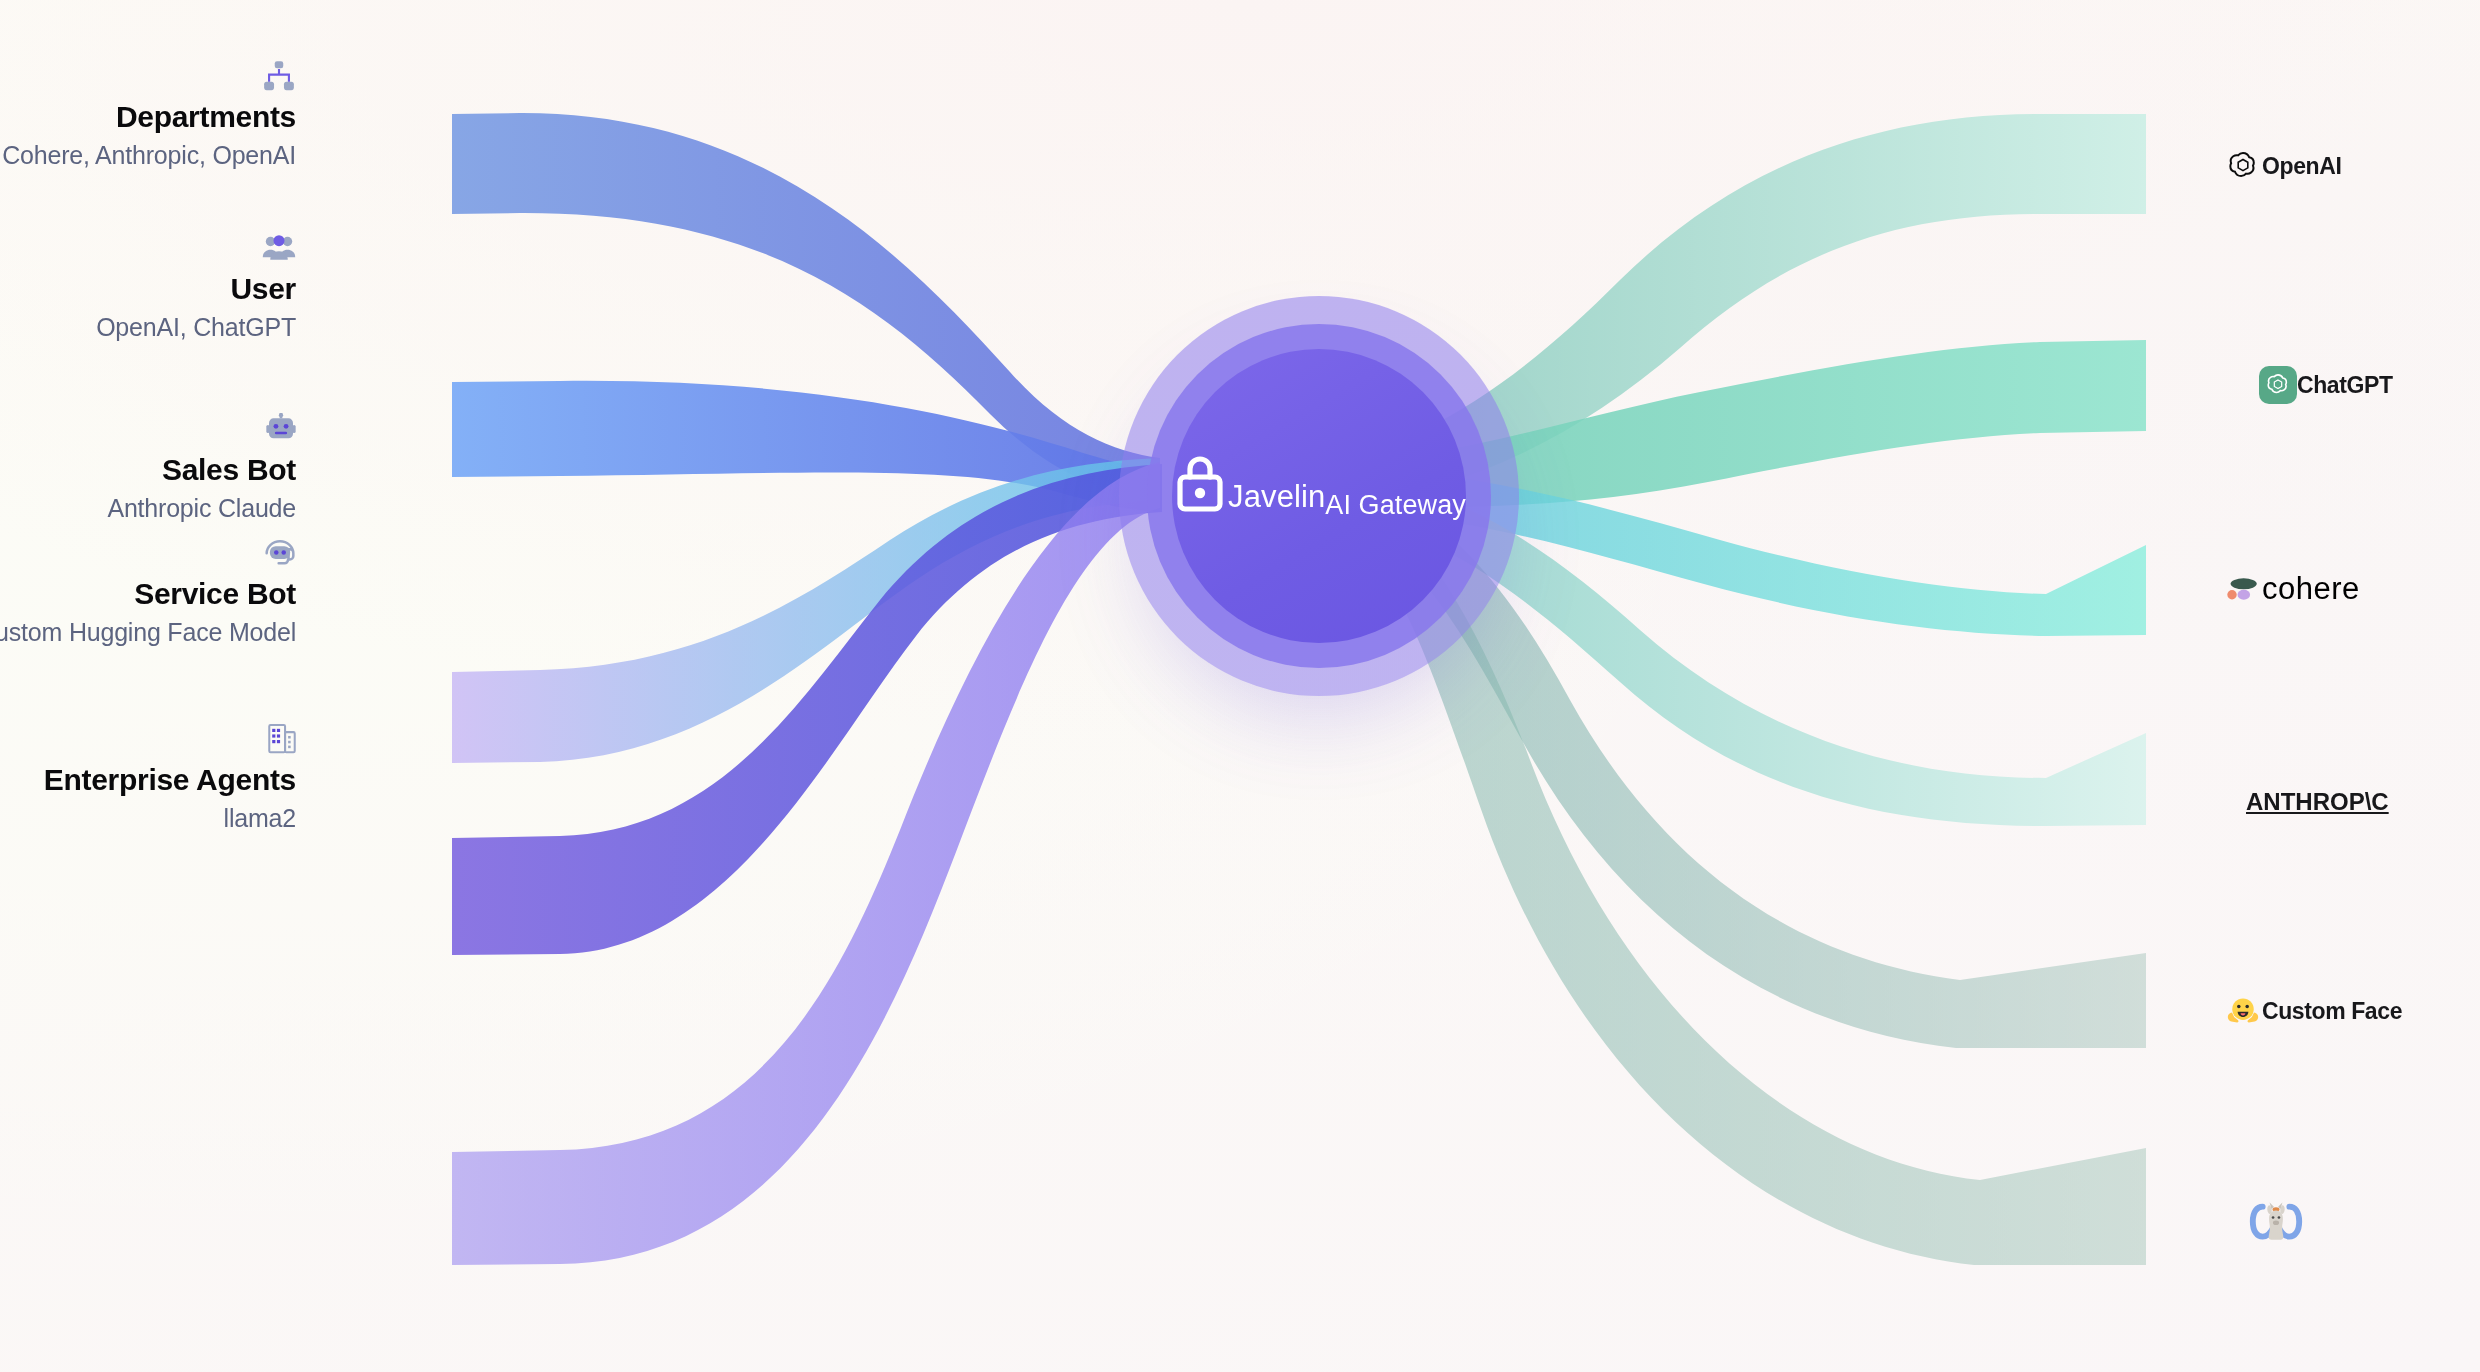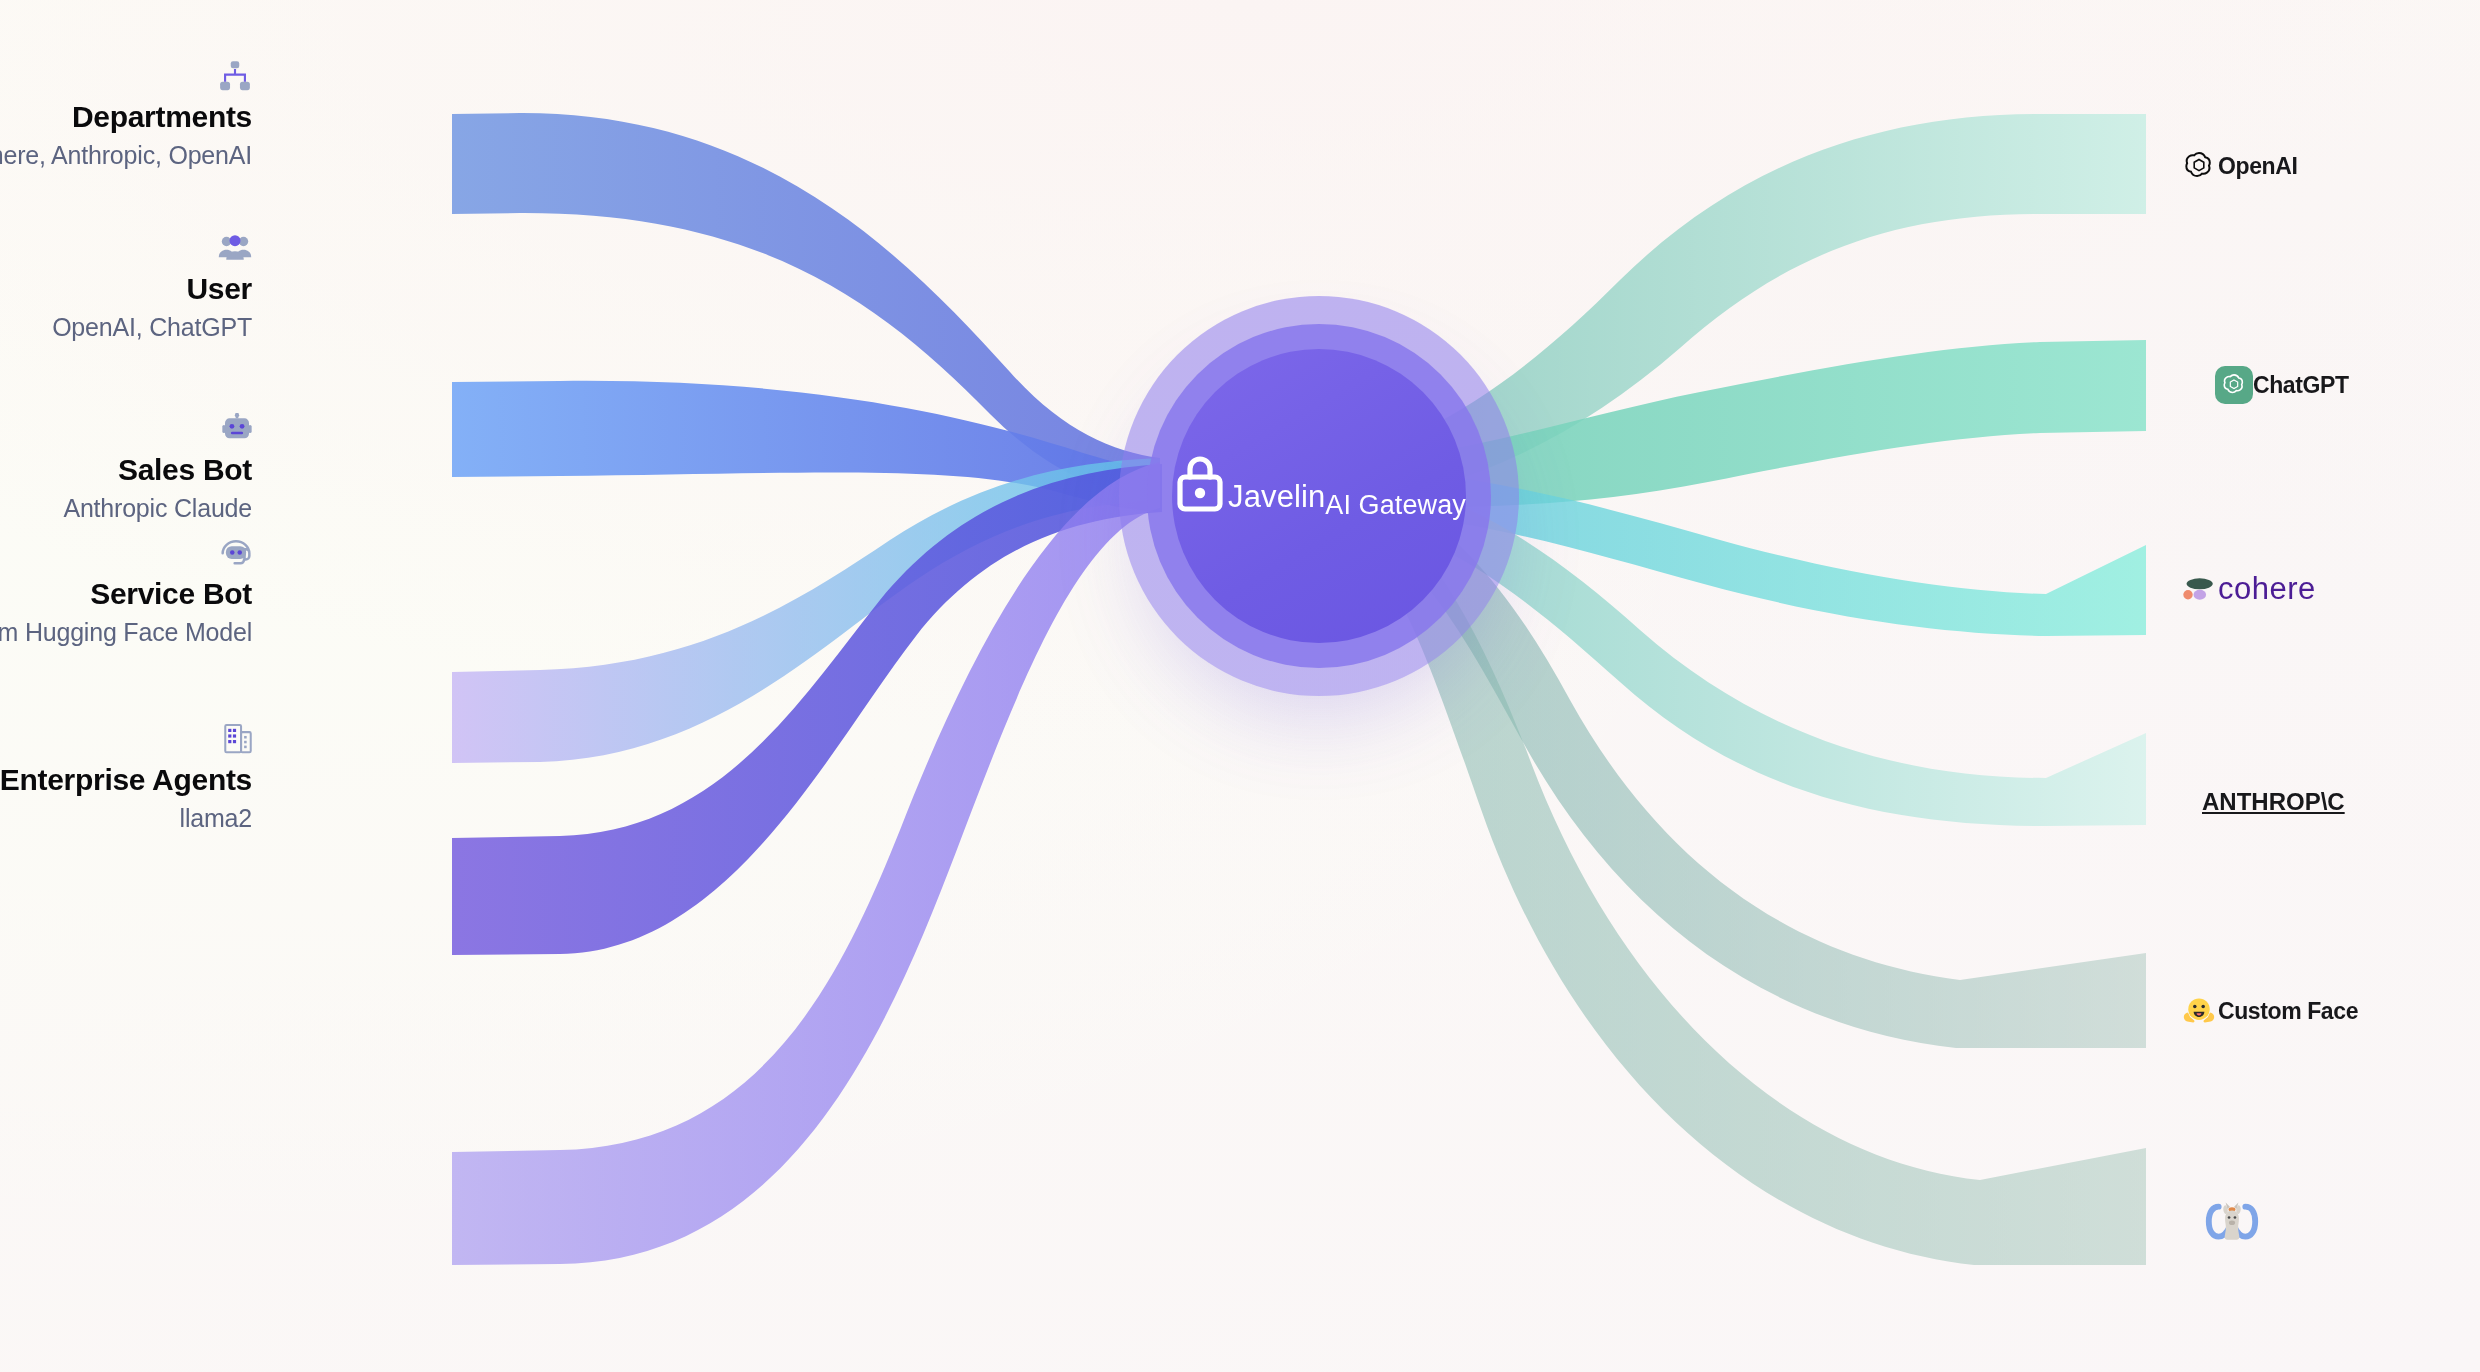--- a/index.html
+++ b/index.html
@@ -16,7 +16,7 @@
   svg.flows{position:absolute;inset:0;width:2480px;height:1372px;}
 
   
-  .side{position:absolute;top:0;height:1009px;}
+  .side{position:absolute;top:0;height:1009px;margin-left:44px;}
   .left-side{left:0;width:440px;}
   .right-side{left:2180px;width:300px;}
 

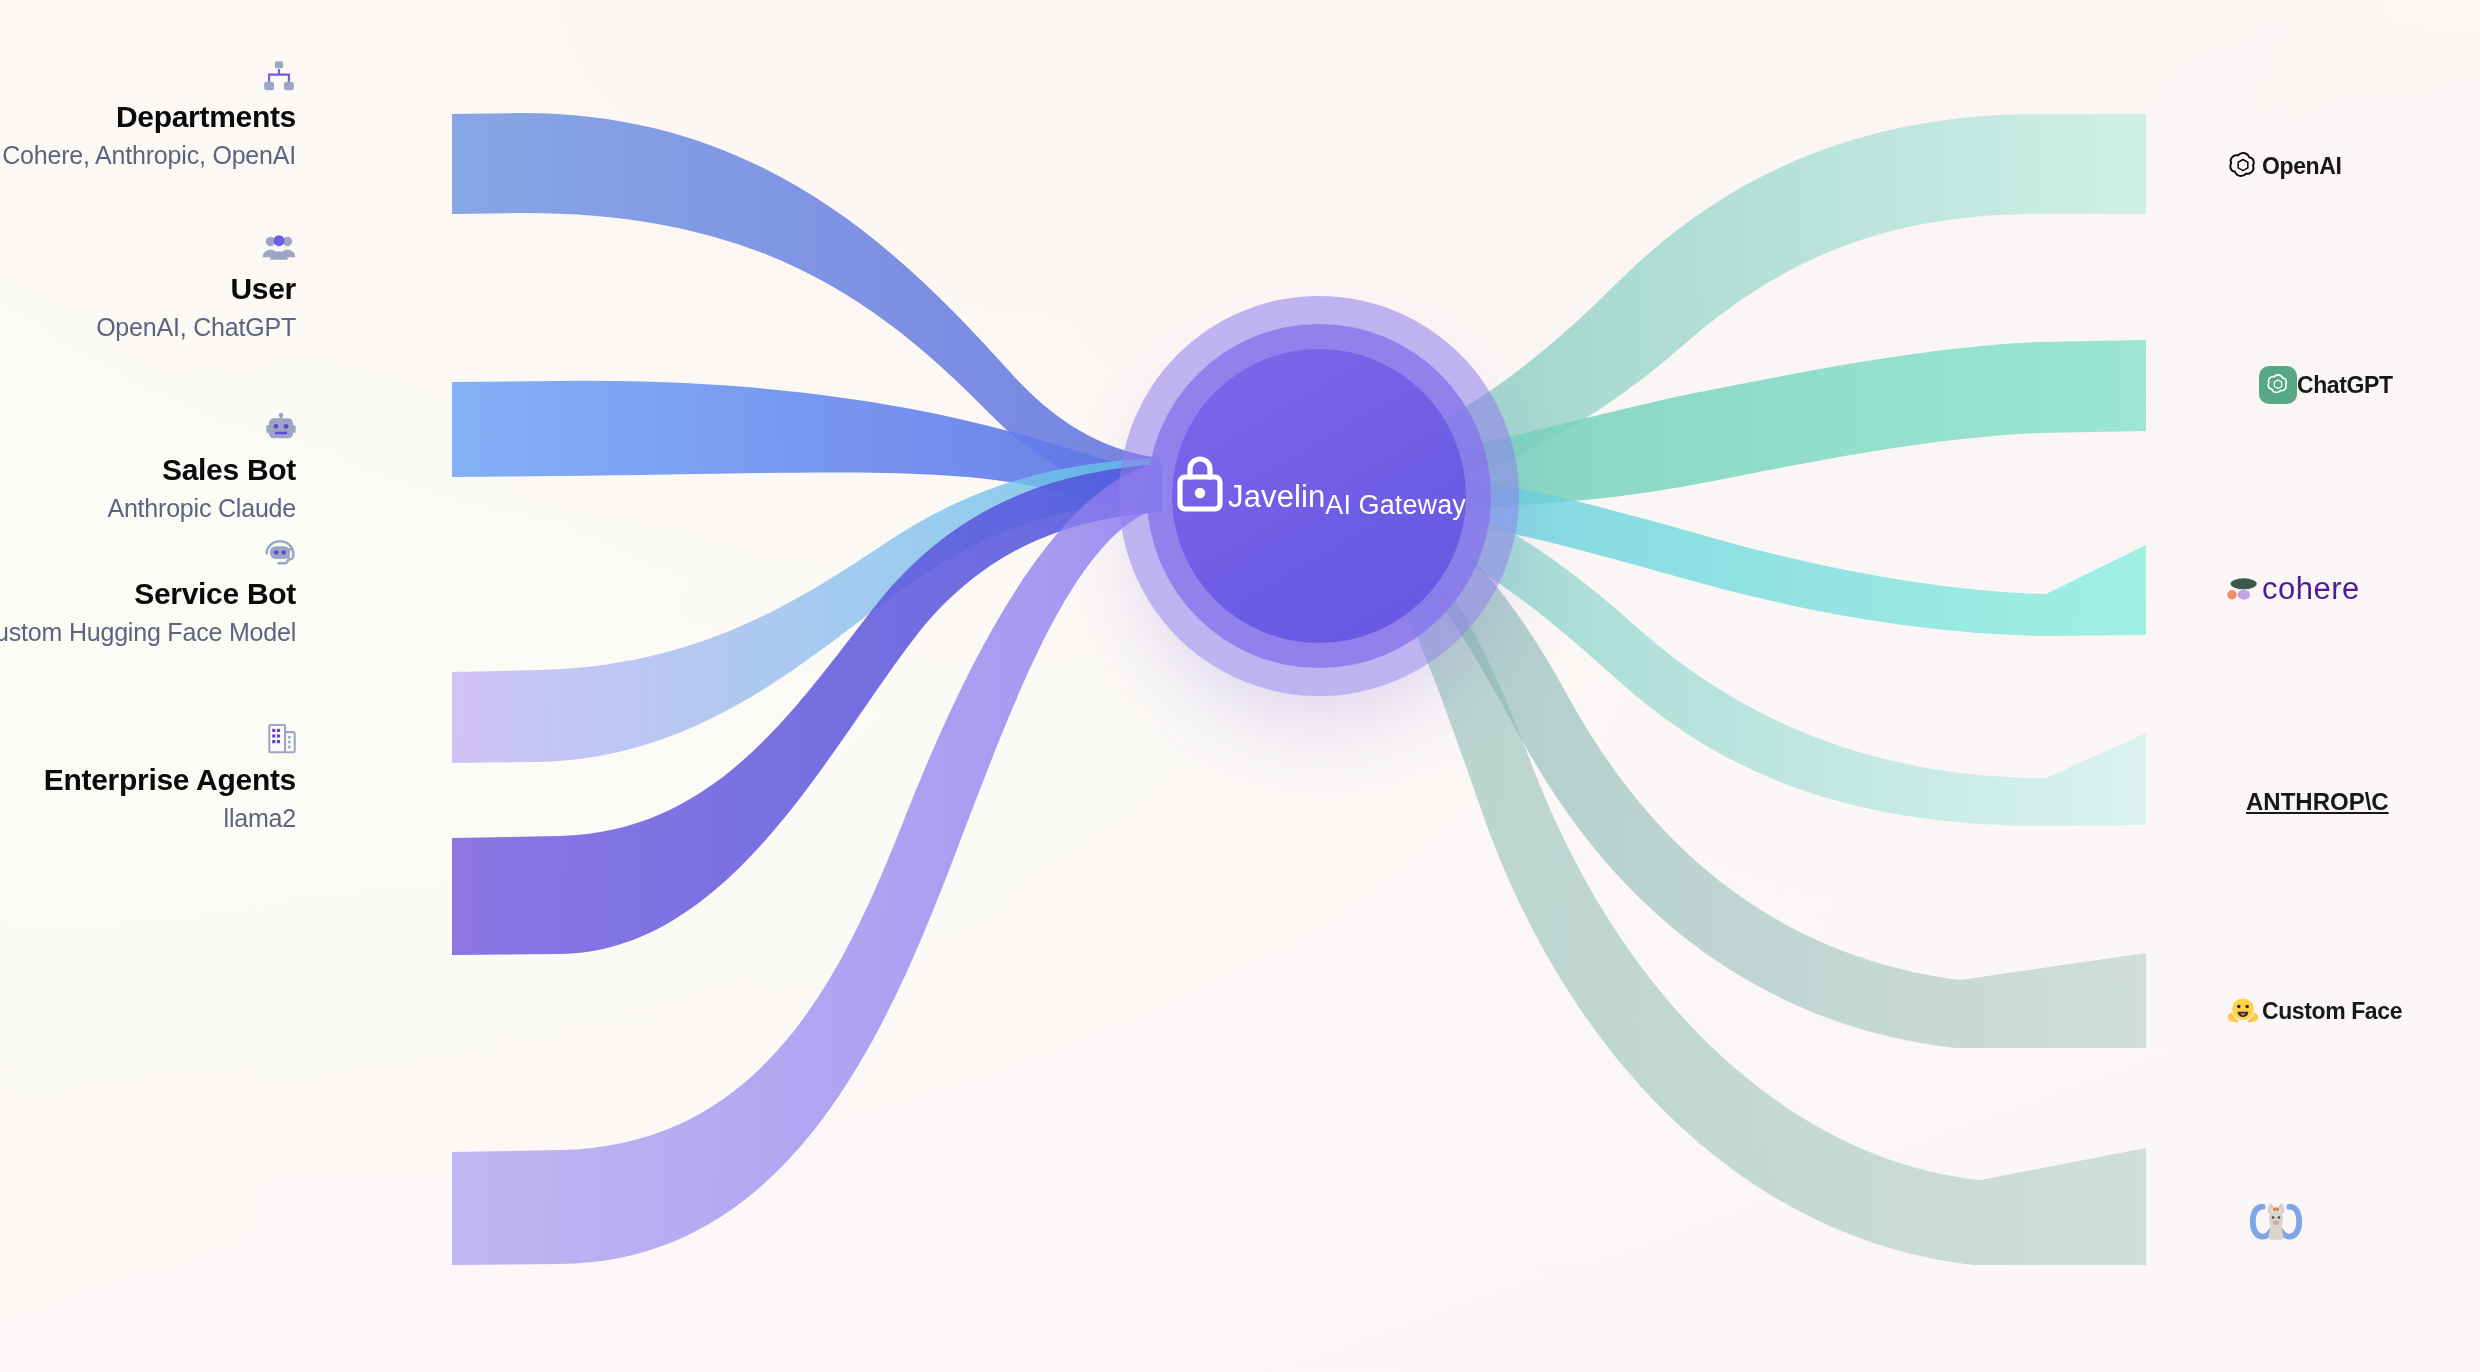--- a/index.html
+++ b/index.html
@@ -283,7 +283,7 @@
           <ellipse cx="13.6" cy="15.4" rx="4.8" ry="3.8" fill="#c3a3e6"></ellipse>
         </svg>
       </span>
-      <span class="prov-name light" style="color:#4c1d95;font-size:31px;letter-spacing:.5px;">cohere</span>
+      <span class="prov-name light" style="color:#000000;font-size:31px;letter-spacing:.5px;">cohere</span>
     </div>
 
     <div class="prov" style="top:788px;left:22px;">

